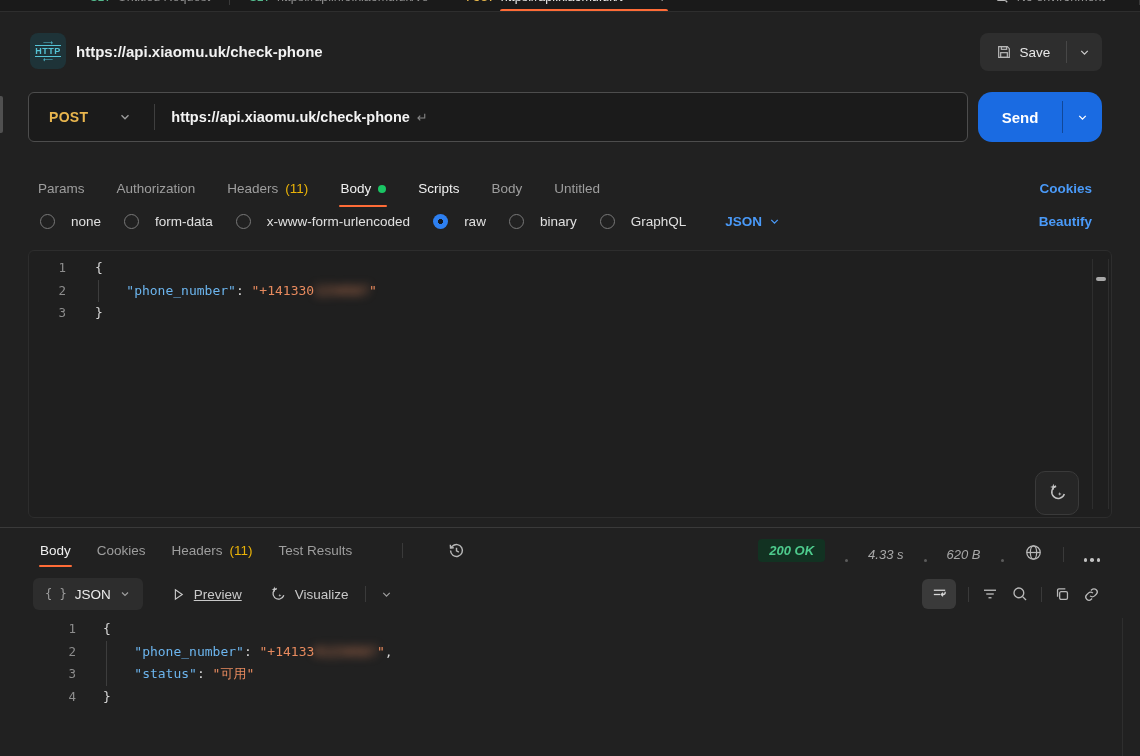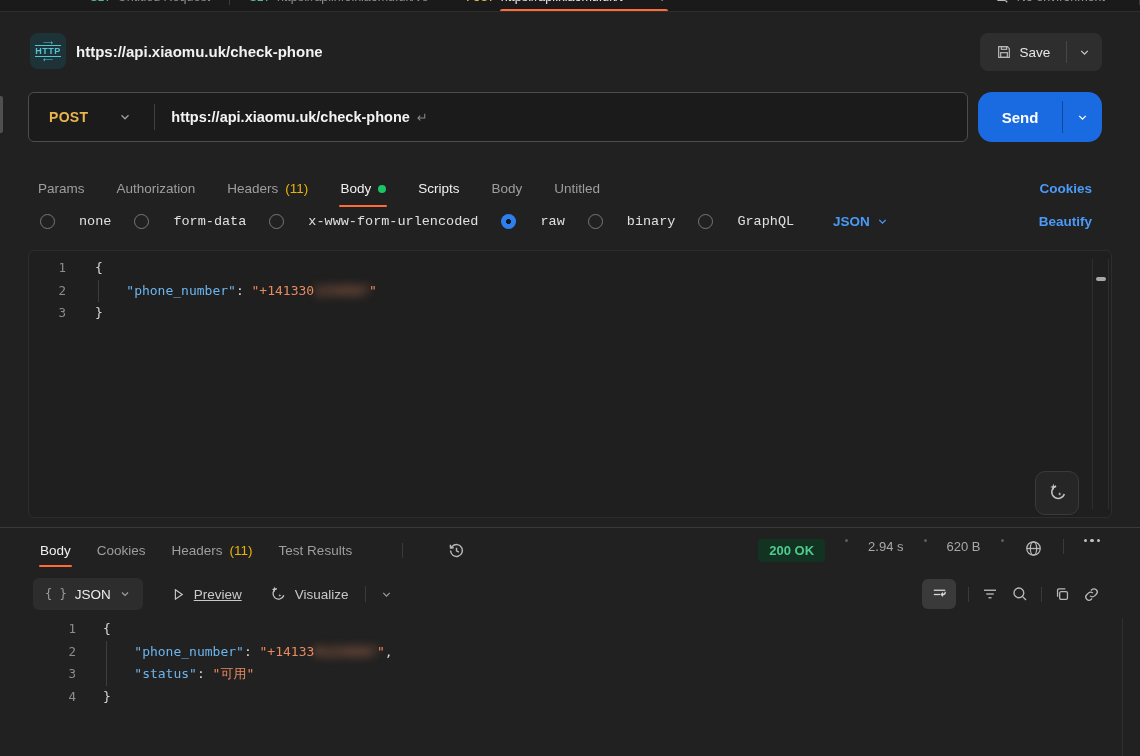--- a/index.html
+++ b/index.html
@@ -77,7 +77,7 @@
   .modes-row { position:absolute; left:0; top:206px; width:1140px; height:30px;
     display:flex; align-items:center; padding-left:40px; gap:23px;
     font-size:13.5px; color:#e0e0e0; }
-  .mode { display:flex; align-items:flex-start; gap:24px; cursor:pointer; white-space:nowrap;font-family:Liberation Mono, monospace; }
+  .mode { display:flex; align-items:flex-start; gap:16px; cursor:pointer; white-space:nowrap; }
   .radio { width:15px; height:15px; border-radius:50%; border:1.5px solid #787878; flex:none; }
   .mode.selected .radio { border:none;
     background:radial-gradient(circle,#14181d 0 2.6px,#2d7ff0 2.6px); }

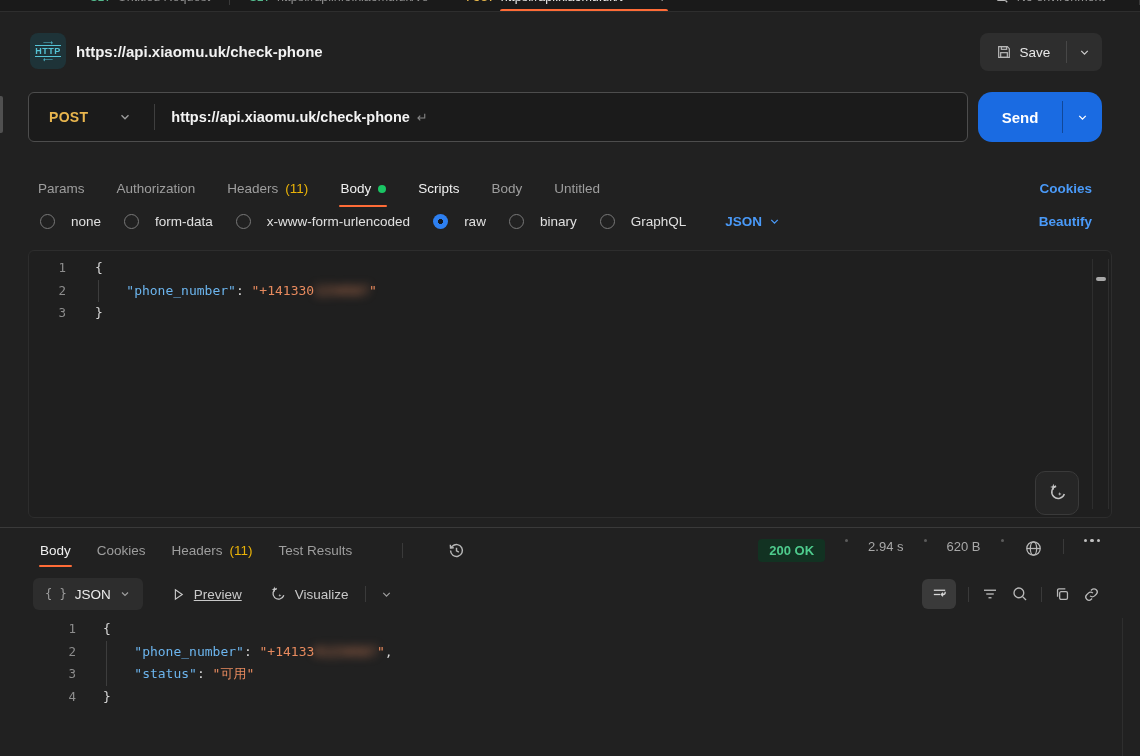--- a/index.html
+++ b/index.html
@@ -114,8 +114,8 @@
     display:flex; align-items:center; padding-left:40px; gap:26px;
     font-size:13.5px; color:#9e9e9e; }
   .resp-tabs .rtab.active::after { bottom:-9px; }
-  .resp-meta { margin-left:auto; margin-right:40px; display:flex; align-items:flex-start;
-    gap:20px; font-size:13px; color:#a8a8a8; }
+  .resp-meta { margin-left:auto; margin-right:40px; display:flex; align-items:flex-end;
+    gap:20px; font-size:13px; color:#a8a8a8;font-style:italic; }
   .status-badge { background:#123222; color:#4ecb8d; padding:4px 11px; border-radius:4px;
     font-weight:700; font-size:13px; }
   .meta-dot { width:3px; height:3px; border-radius:50%; background:#5c5c5c; }

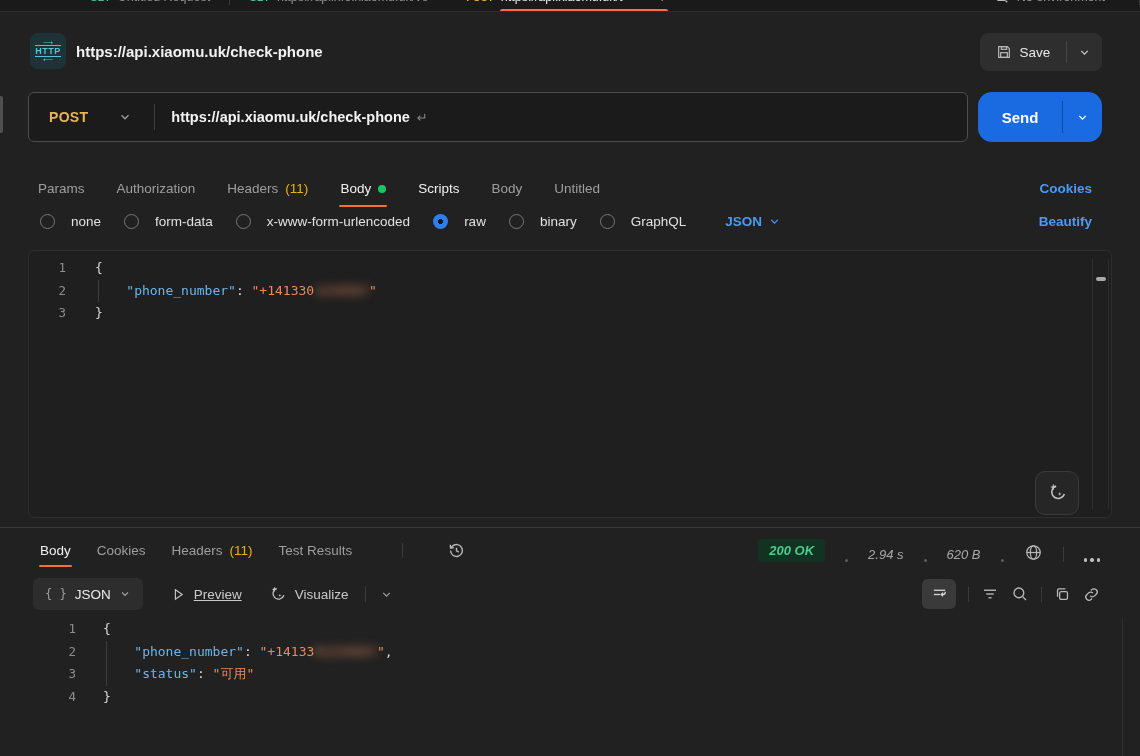--- a/index.html
+++ b/index.html
@@ -338,7 +338,7 @@
   <div class="resp-meta">
     <span class="status-badge">200 OK</span>
     <span class="meta-dot"></span>
-    <span>2.94 s</span>
+    <span>4.33 s</span>
     <span class="meta-dot"></span>
     <span>620 B</span>
     <span class="meta-dot"></span>

